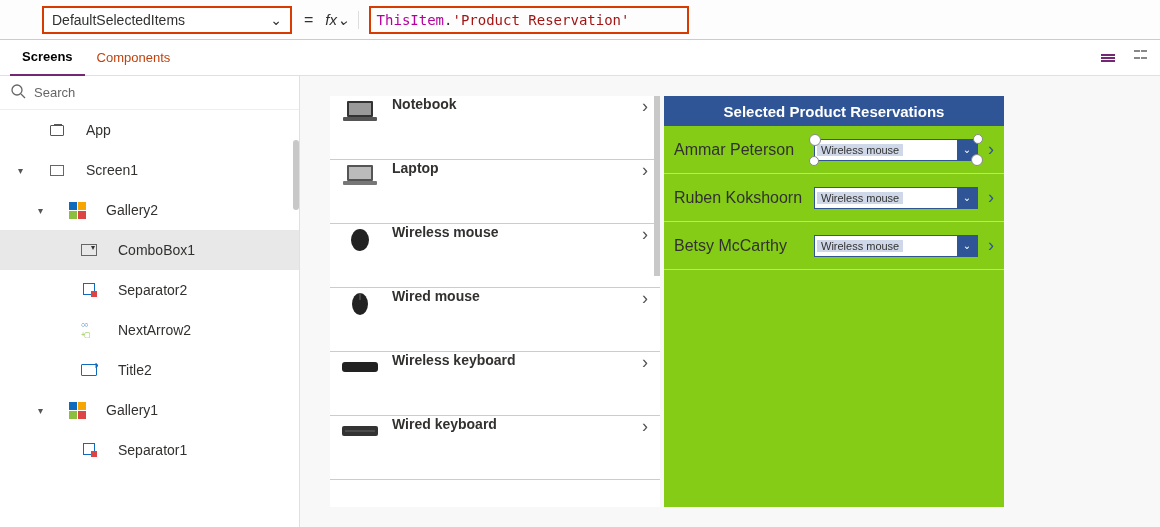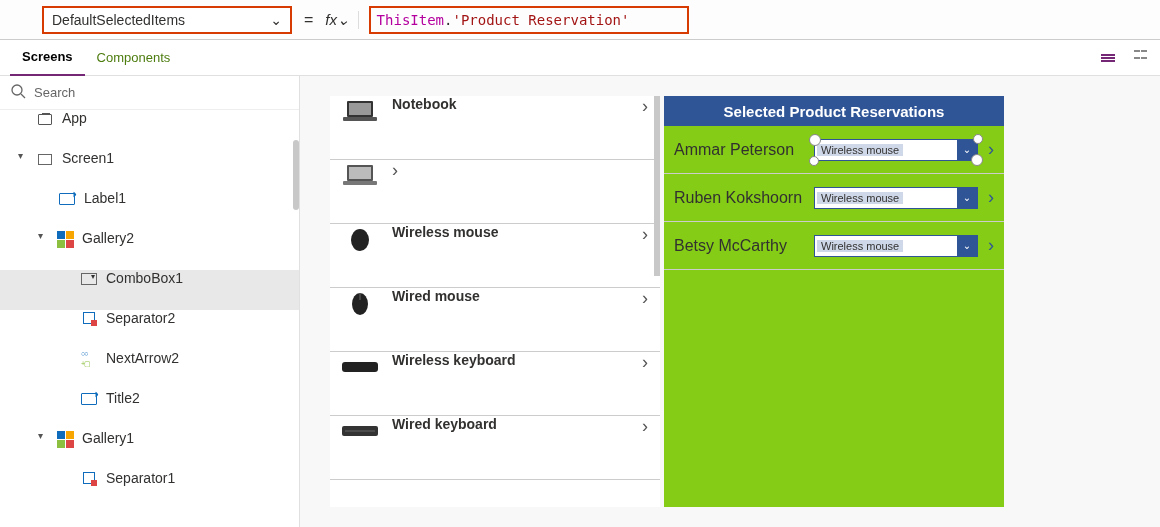--- a/index.html
+++ b/index.html
@@ -16,7 +16,7 @@
 
 
 .tabs-row { display: flex; align-items: center; height: 36px; padding: 0 10px; border-bottom: 1px solid #e0e0e0; }
-.tab { padding: 0 12px; height: 36px; display: flex; align-items: center; cursor: pointer; color: #4d7c0f; }
+.tab { padding: 0 12px; height: 36px; display: flex; align-items: center; cursor: pointer; color: #c2410c; }
 .tab.active { font-weight: 600; color: #000; border-bottom: 2px solid #742774; }
 .tabs-right { margin-left: auto; display: flex; gap: 12px; align-items: center; color: #555; }
 

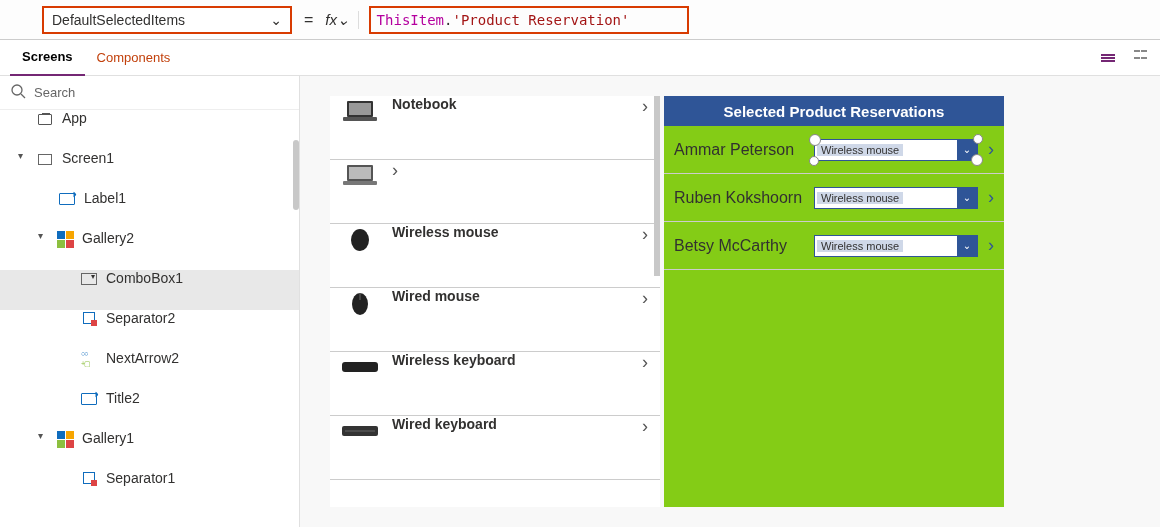--- a/index.html
+++ b/index.html
@@ -26,7 +26,7 @@
 .search { display: flex; align-items: center; height: 34px; border-bottom: 1px solid #eee; padding: 0 10px; gap: 8px; color: #666; }
 .tree { flex: 1; overflow: auto; position: relative; }
 .tree-scroll-indicator { position: absolute; right: 0; top: 30px; width: 6px; height: 70px; background: #c8c8c8; border-radius: 3px; }
-.tree-item { display: flex; align-items: flex-start; height: 40px; padding-left: 20px; gap: 8px; cursor: pointer; }
+.tree-item { display: flex; align-items: center; height: 40px; padding-left: 20px; gap: 20px; cursor: pointer; }
 .tree-item.lvl1 { padding-left: 18px; }
 .tree-item.lvl2 { padding-left: 38px; }
 .tree-item.lvl3 { padding-left: 58px; }

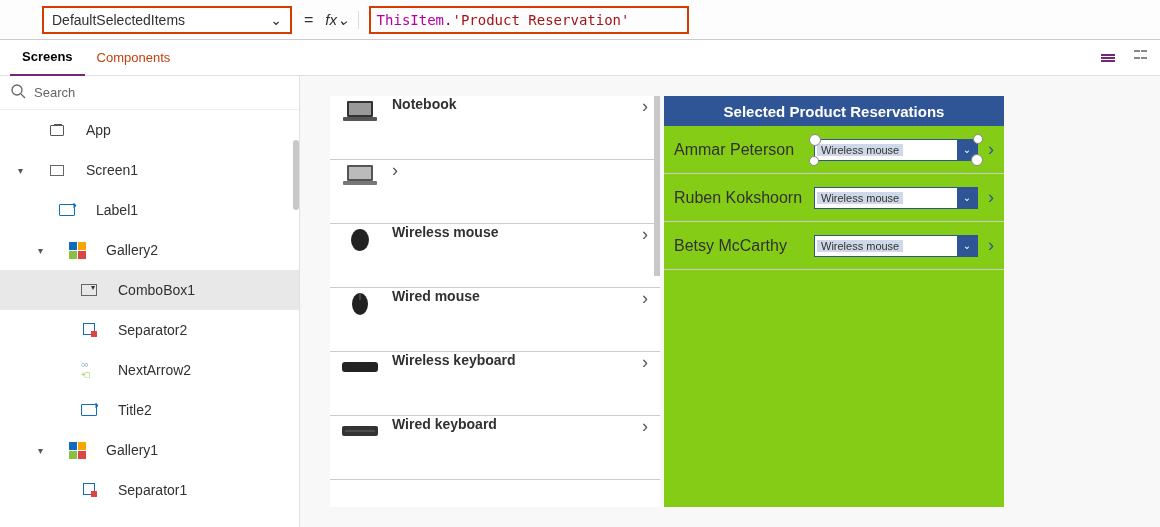--- a/index.html
+++ b/index.html
@@ -254,6 +254,7 @@
                 <rect x="0" y="17" width="34" height="4" rx="1" fill="#777"></rect>
               </svg>
             </span>
+          <span class="product-name">Laptop</span>
           <span class="chevron-r">›</span>
         </div>
         <div class="product-item">

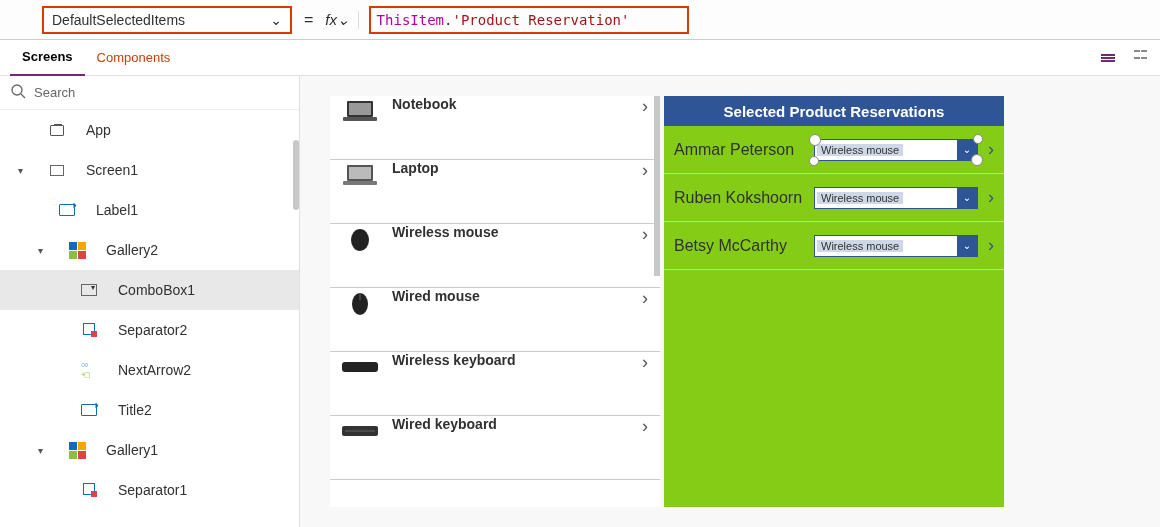--- a/index.html
+++ b/index.html
@@ -160,12 +160,6 @@
         <span class="label">Screen1</span>
       </div>
 
-      <div class="tree-item lvl3">
-        <span class="ico">
-            <span class="ico-label"></span>
-          </span>
-        <span class="label">Label1</span>
-      </div>
 
       <div class="tree-item lvl2">
         <span class="chev">▾</span>

